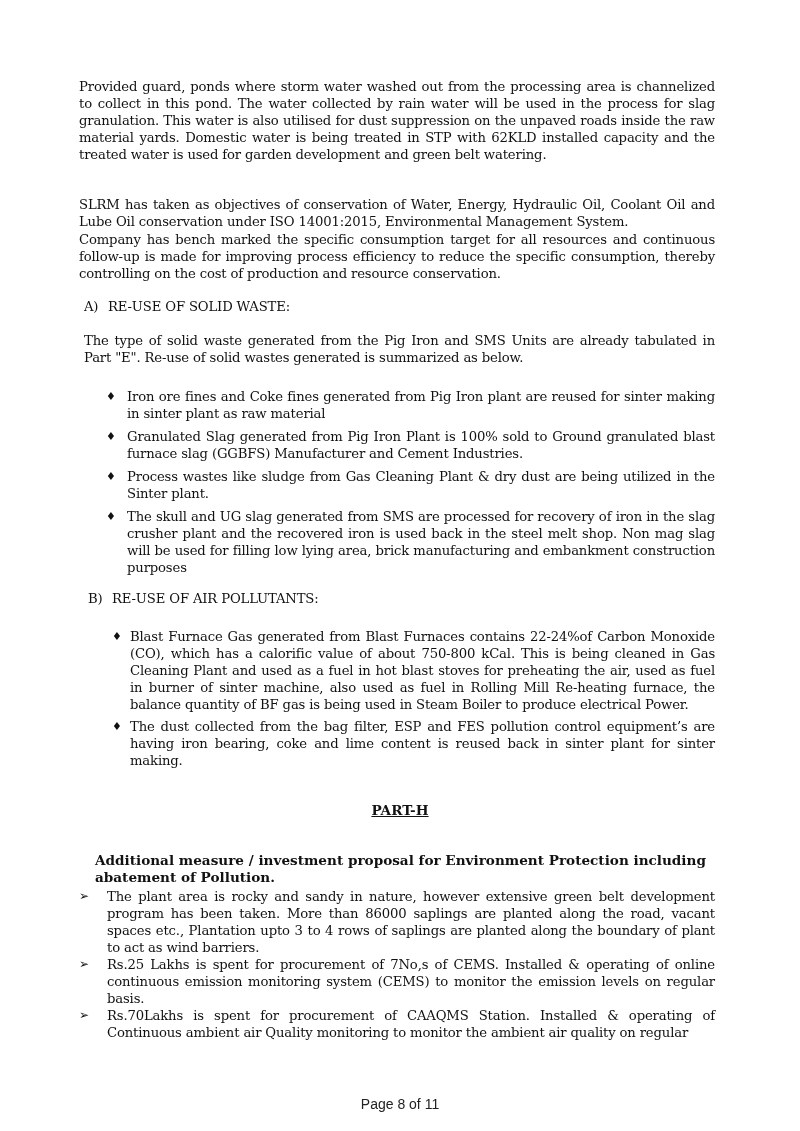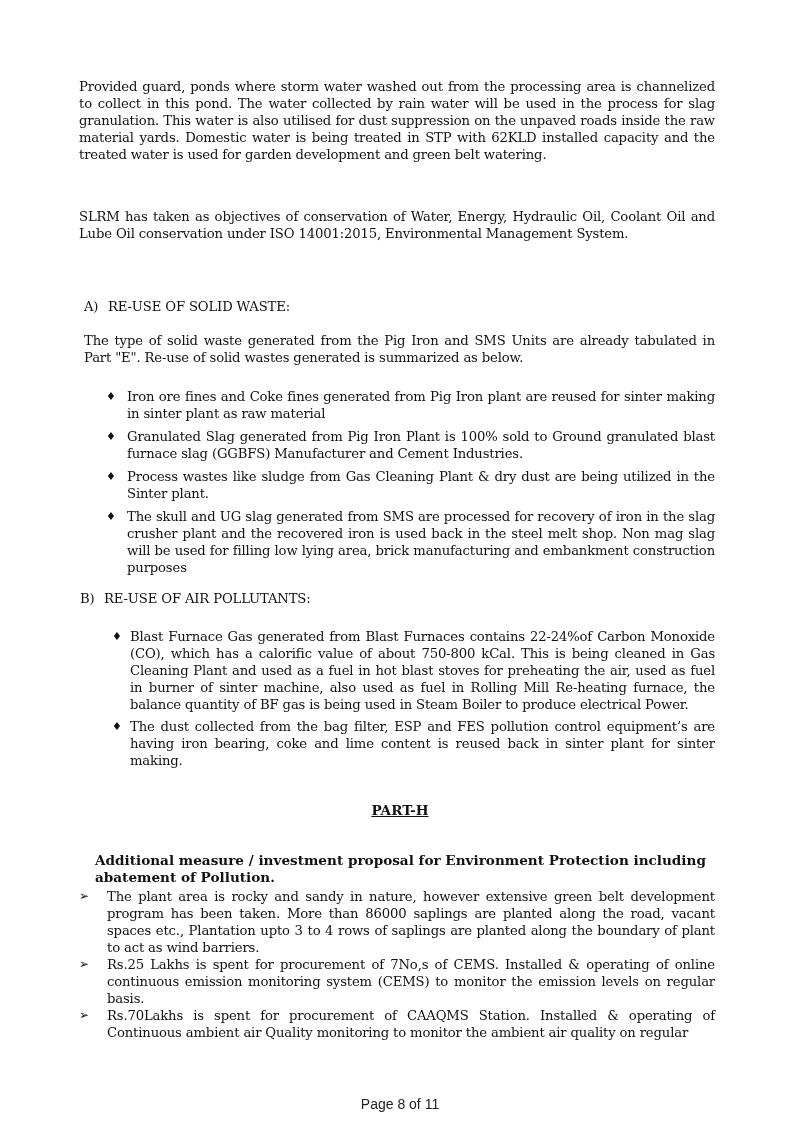--- a/index.html
+++ b/index.html
@@ -28,7 +28,7 @@
 
   <p class="p" style="top:78px;">Provided guard, ponds where storm water washed out from the processing area is channelized to collect in this pond. The water collected by rain water will be used in the process for slag granulation. This water is also utilised for dust suppression on the unpaved roads inside the raw material yards. Domestic water is being treated in STP with 62KLD installed capacity and the treated water is used for garden development and green belt watering.</p>
 
-  <p class="p" style="top:196px;margin-top:12px;">SLRM has taken as objectives of conservation of Water, Energy, Hydraulic Oil, Coolant Oil and Lube Oil conservation under ISO 14001:2015, Environmental Management System.</p>
+  <p class="p" style="top:196px;">SLRM has taken as objectives of conservation of Water, Energy, Hydraulic Oil, Coolant Oil and Lube Oil conservation under ISO 14001:2015, Environmental Management System.</p>
 
 
   <div class="heading" style="left:84px; top:298px;">

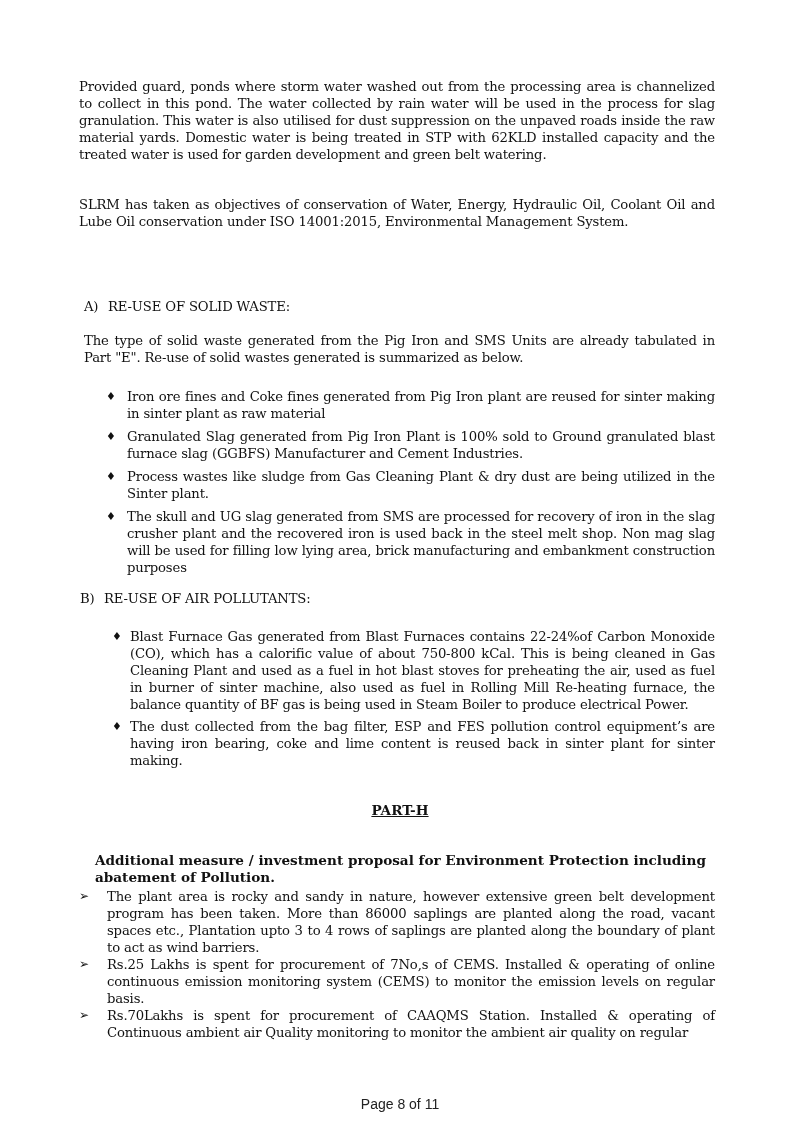--- a/index.html
+++ b/index.html
@@ -30,6 +30,7 @@
 
   <p class="p" style="top:196px;">SLRM has taken as objectives of conservation of Water, Energy, Hydraulic Oil, Coolant Oil and Lube Oil conservation under ISO 14001:2015, Environmental Management System.</p>
 
+  <p class="p" style="top:231px;">Company has bench marked the specific consumption target for all resources and continuous follow-up is made for improving process efficiency to reduce the specific consumption, thereby controlling on the cost of production and resource conservation.</p>
 
   <div class="heading" style="left:84px; top:298px;">
     <span class="lbl">A)</span>

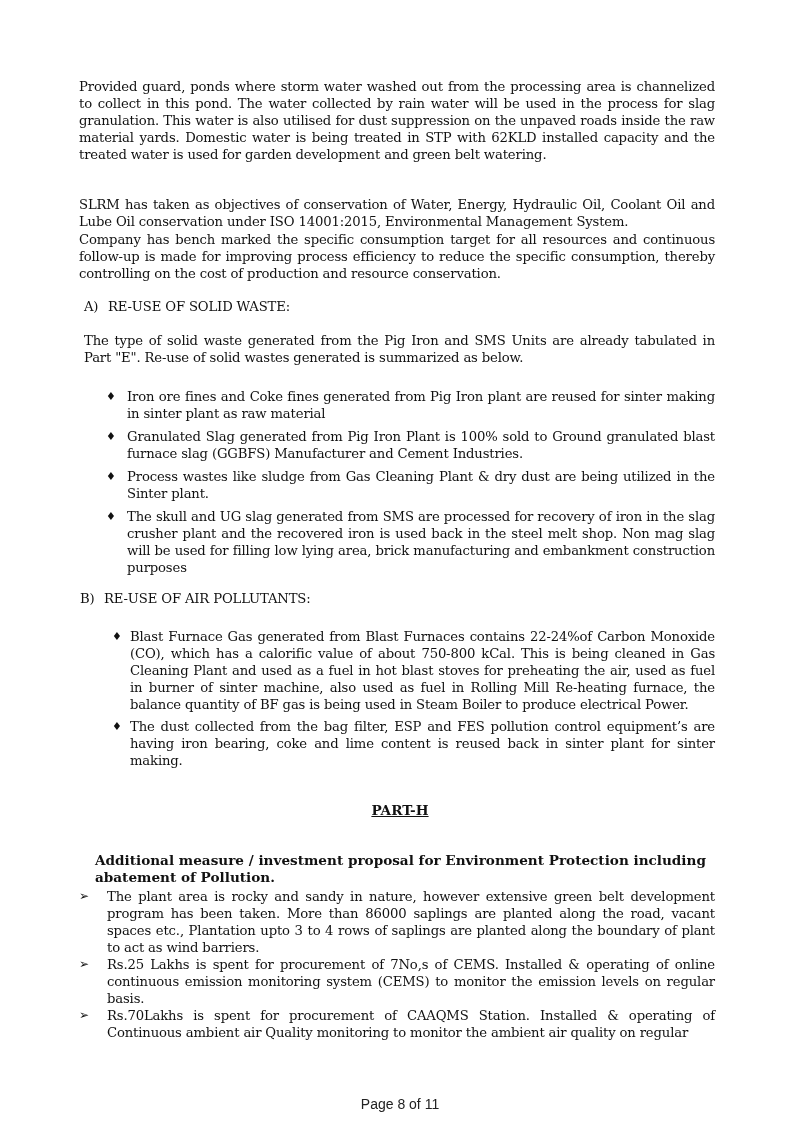--- a/index.html
+++ b/index.html
@@ -58,7 +58,7 @@
     </div>
   </div>
 
-  <div class="heading" style="left:80px; top:590px;">
+  <div class="heading" style="left:88px; top:590px;">
     <span class="lbl">B)</span>
     <span>RE-USE OF AIR POLLUTANTS:</span>
   </div>

